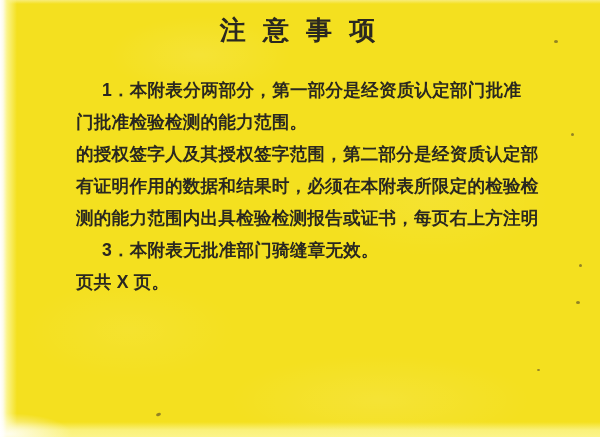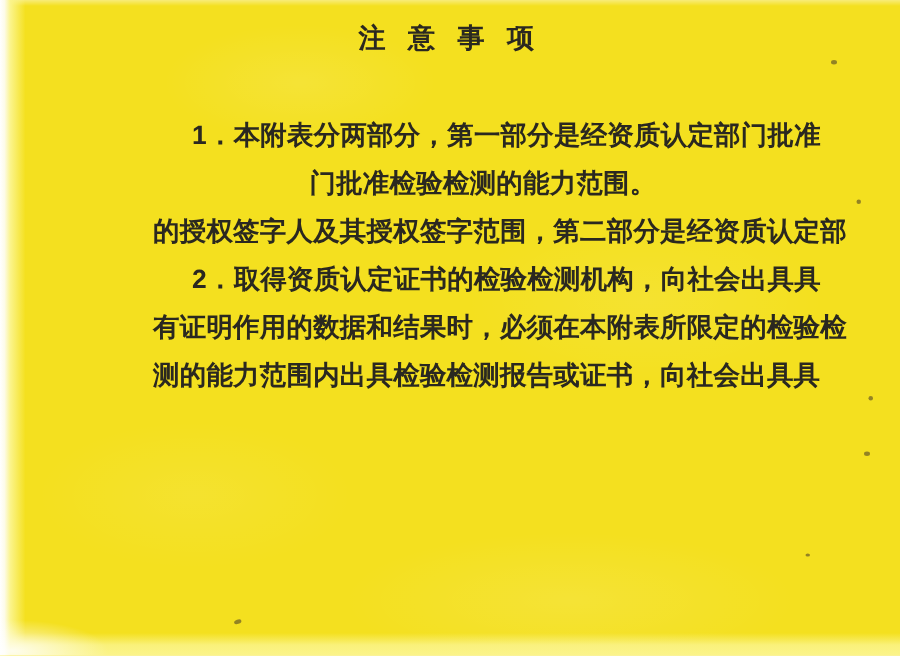--- a/index.html
+++ b/index.html
@@ -36,7 +36,7 @@
     width:100%;
     margin:0;
     text-align:center;
-    font-size:18px;
+    font-size:26px;
     font-weight:700;
     letter-spacing:5px;
     color:var(--ink);

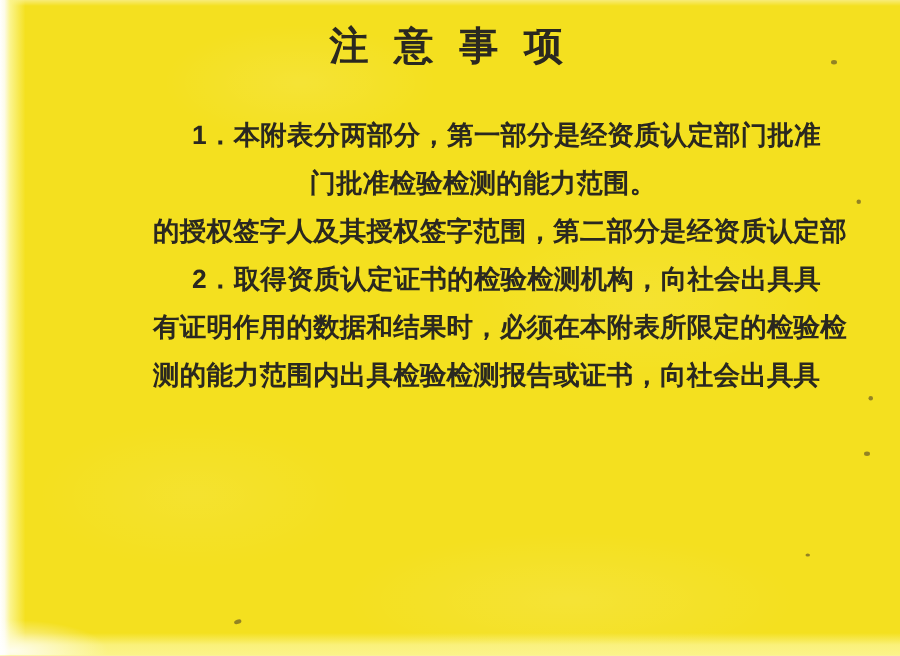--- a/index.html
+++ b/index.html
@@ -43,10 +43,9 @@
   }
   .body{
     position:absolute;
-    left:102px;top:74px;
+    left:76px;top:74px;
     width:440px;
     color:var(--ink);
-    text-align:center;
   }
   .line{
     height:32px;

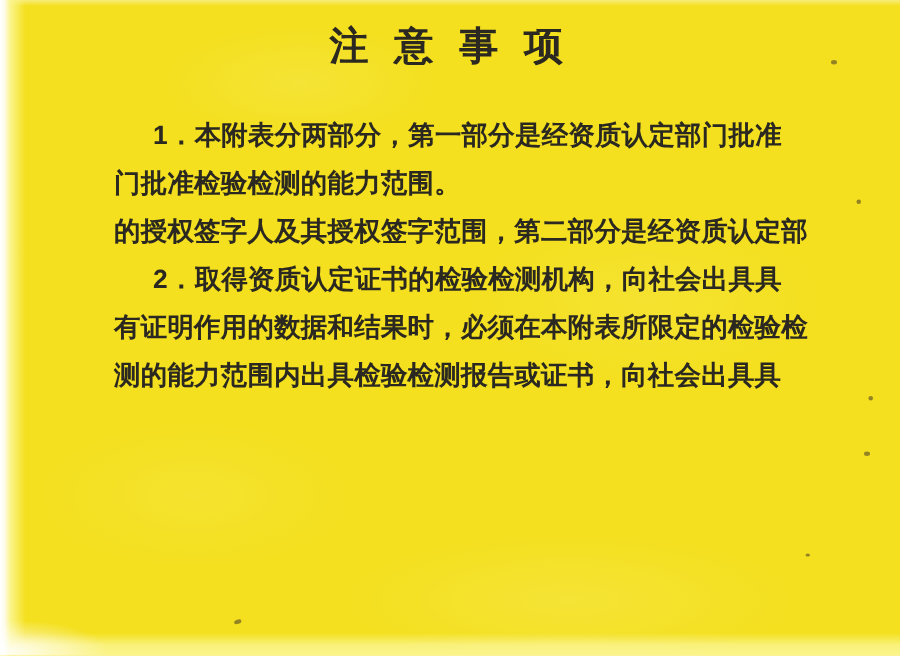--- a/index.html
+++ b/index.html
@@ -80,7 +80,6 @@
   <div class="line indent">1．本附表分两部分，第一部分是经资质认定部门批准</div>
       <div class="line">门批准检验检测的能力范围。</div>
       <div class="line">的授权签字人及其授权签字范围，第二部分是经资质认定部</div>
-      <div class="line indent">2．取得资质认定证书的检验检测机构，向社会出具具</div>
       <div class="line">有证明作用的数据和结果时，必须在本附表所限定的检验检</div>
       <div class="line">测的能力范围内出具检验检测报告或证书，向社会出具具</div>
     </div>

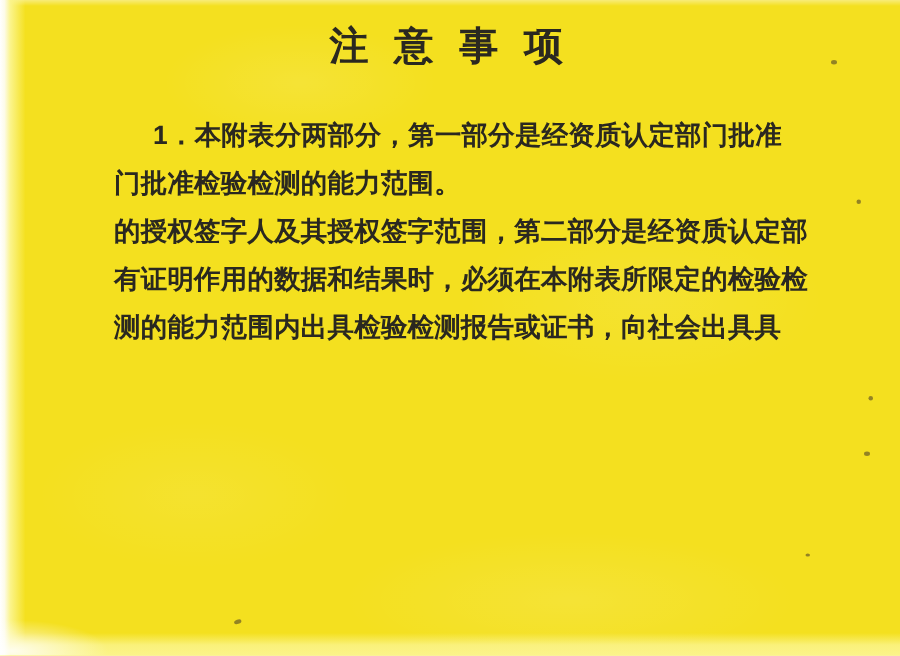--- a/index.html
+++ b/index.html
@@ -81,7 +81,7 @@
       <div class="line">门批准检验检测的能力范围。</div>
       <div class="line">的授权签字人及其授权签字范围，第二部分是经资质认定部</div>
       <div class="line">有证明作用的数据和结果时，必须在本附表所限定的检验检</div>
-      <div class="line">测的能力范围内出具检验检测报告或证书，向社会出具具</div>
+      <div class="line">测的能力范围内出具检验检测报告或证书，每页右上方注明</div>
     </div>
 
   <i class="speck s1"></i>

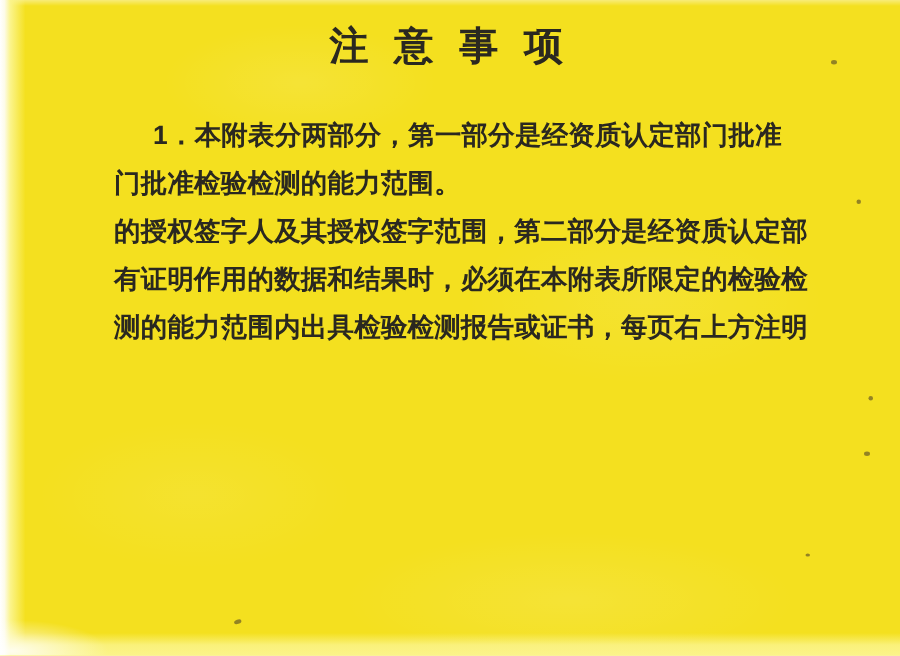--- a/index.html
+++ b/index.html
@@ -82,6 +82,7 @@
       <div class="line">的授权签字人及其授权签字范围，第二部分是经资质认定部</div>
       <div class="line">有证明作用的数据和结果时，必须在本附表所限定的检验检</div>
       <div class="line">测的能力范围内出具检验检测报告或证书，每页右上方注明</div>
+      <div class="line indent">3．本附表无批准部门骑缝章无效。</div>
     </div>
 
   <i class="speck s1"></i>

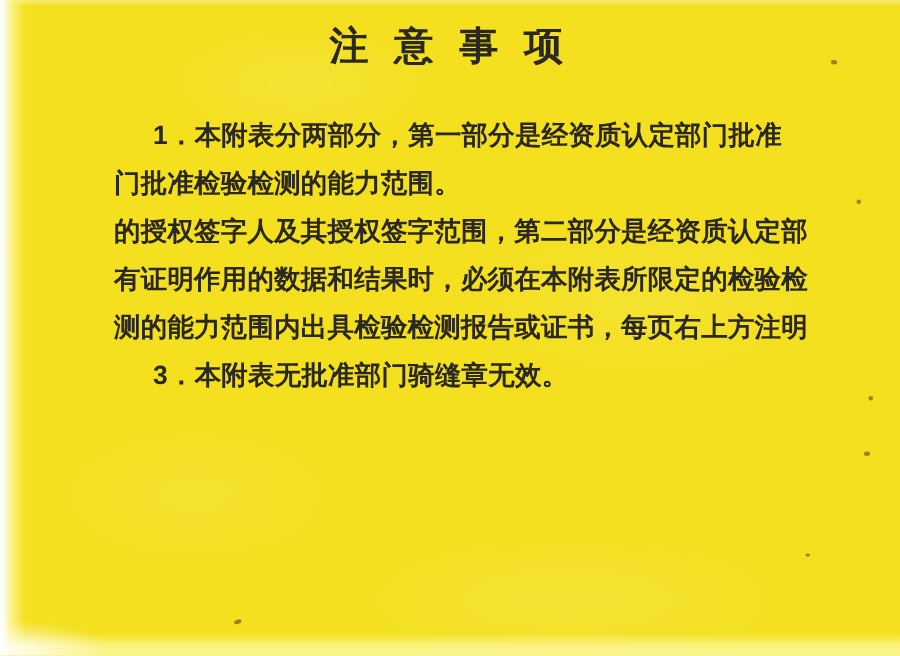--- a/index.html
+++ b/index.html
@@ -83,6 +83,7 @@
       <div class="line">有证明作用的数据和结果时，必须在本附表所限定的检验检</div>
       <div class="line">测的能力范围内出具检验检测报告或证书，每页右上方注明</div>
       <div class="line indent">3．本附表无批准部门骑缝章无效。</div>
+      <div class="line">页共 X 页。</div>
     </div>
 
   <i class="speck s1"></i>

